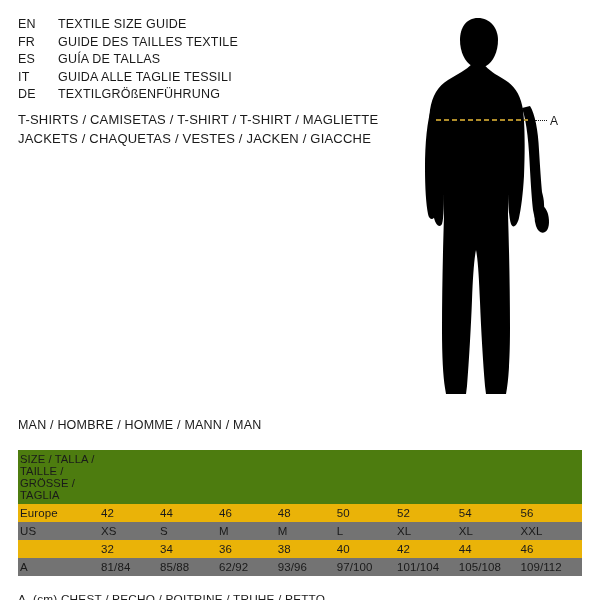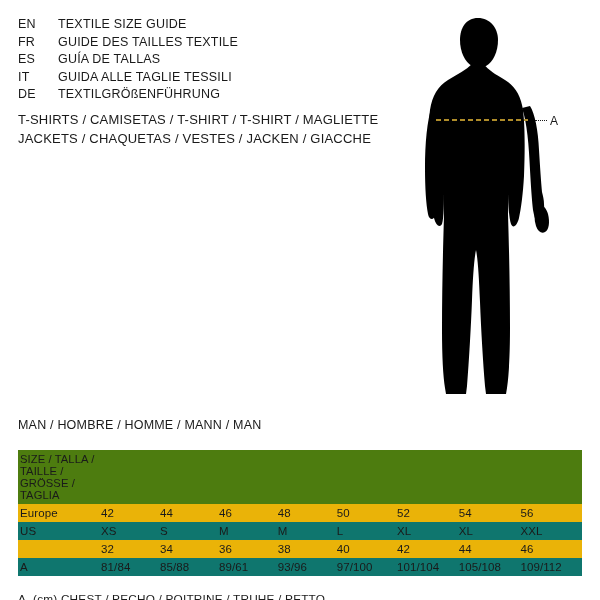--- a/index.html
+++ b/index.html
@@ -118,7 +118,7 @@
     background: #eab308;
   }
   .white-row td {
-    background: #0f766e;
+    background: #737373;
   }
   .col-label {
     width: 90px;

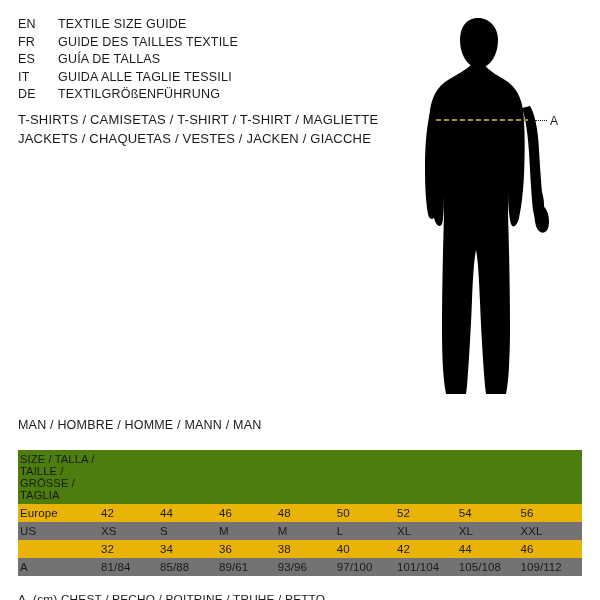--- a/index.html
+++ b/index.html
@@ -280,7 +280,7 @@
           <td class="col-label">A</td>
           <td class="val-cell">81/84</td>
           <td class="val-cell">85/88</td>
-          <td class="val-cell">89/61</td>
+          <td class="val-cell">62/92</td>
           <td class="val-cell">93/96</td>
           <td class="val-cell">97/100</td>
           <td class="val-cell">101/104</td>

